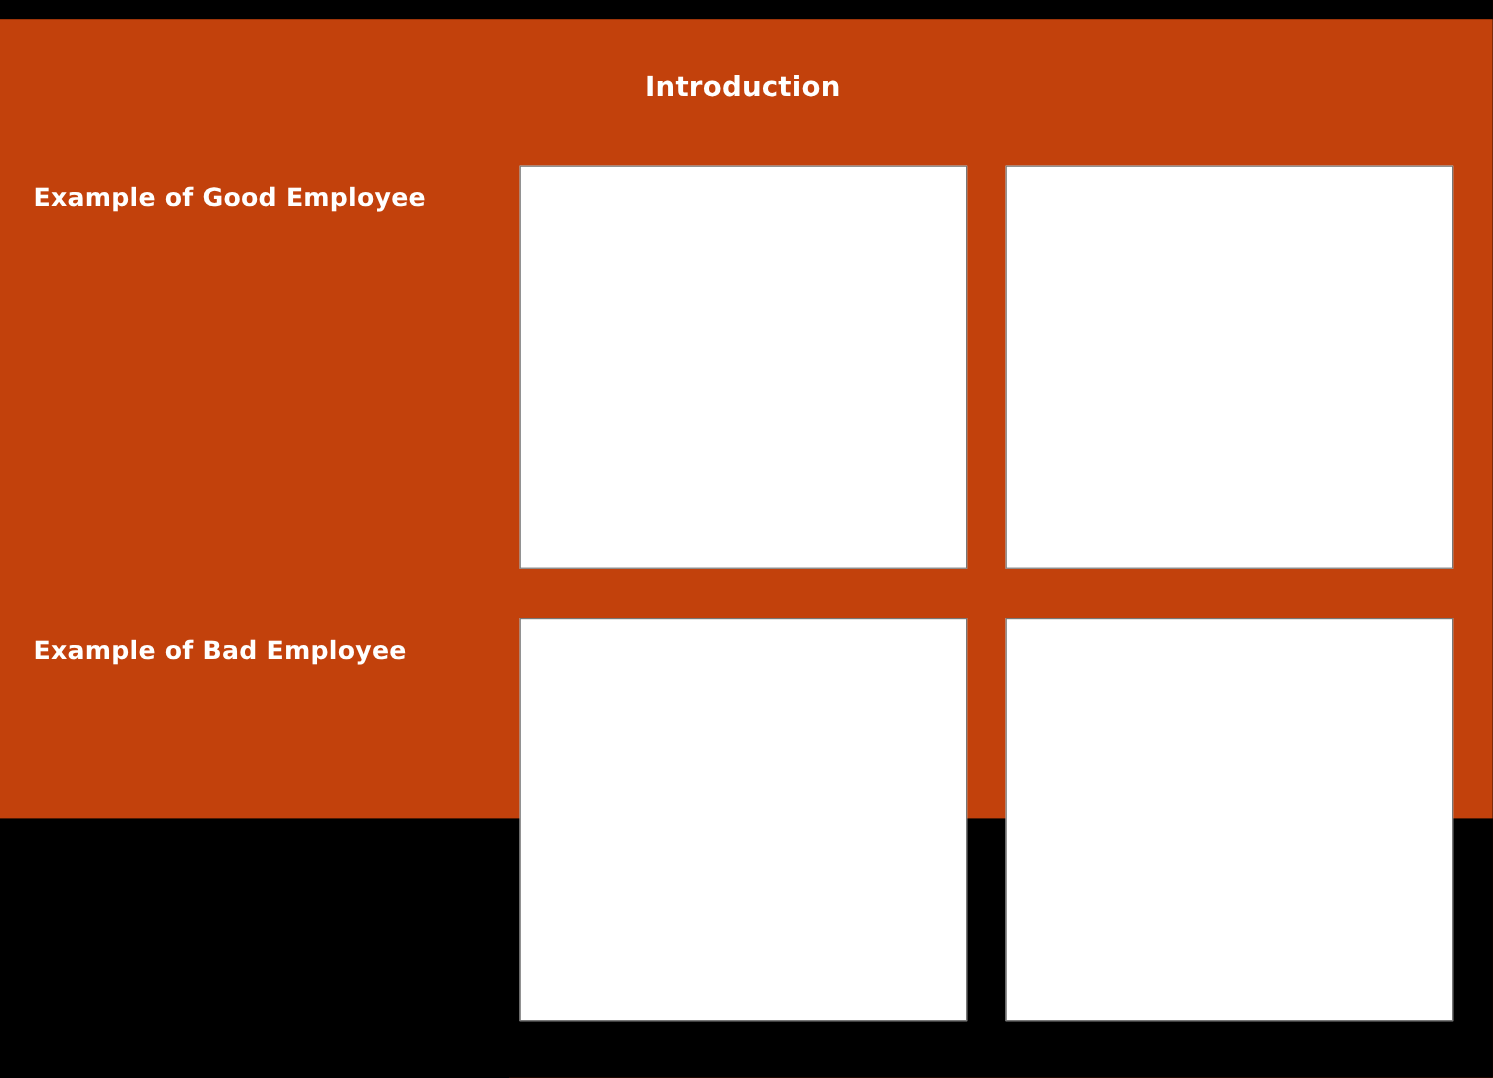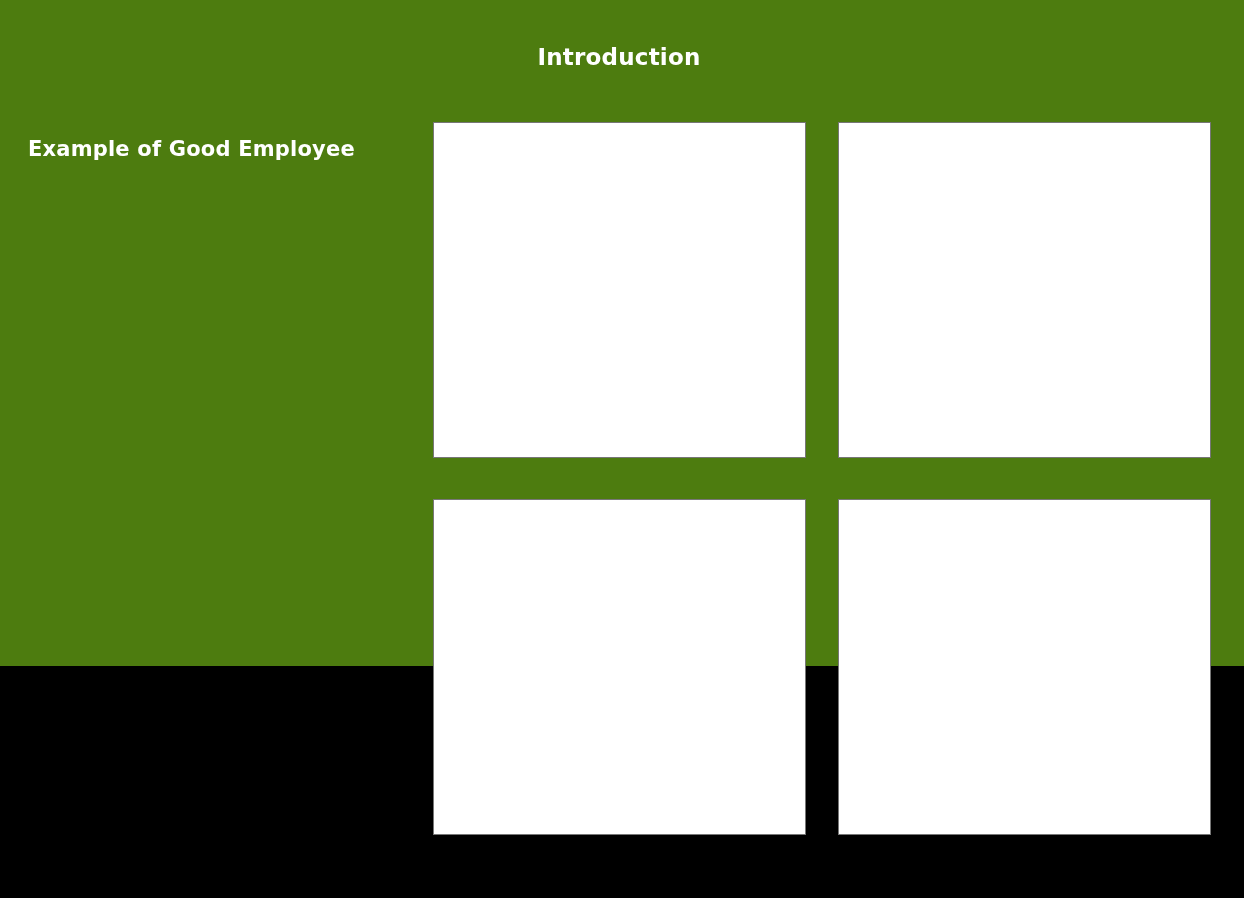--- a/index.html
+++ b/index.html
@@ -18,7 +18,8 @@
     position: relative;
     width: 1244px;
     height: 666px;
-    background: #4d7c0f;
+    background: #c2410c;
+    margin-top: 16px;
   }
 
   

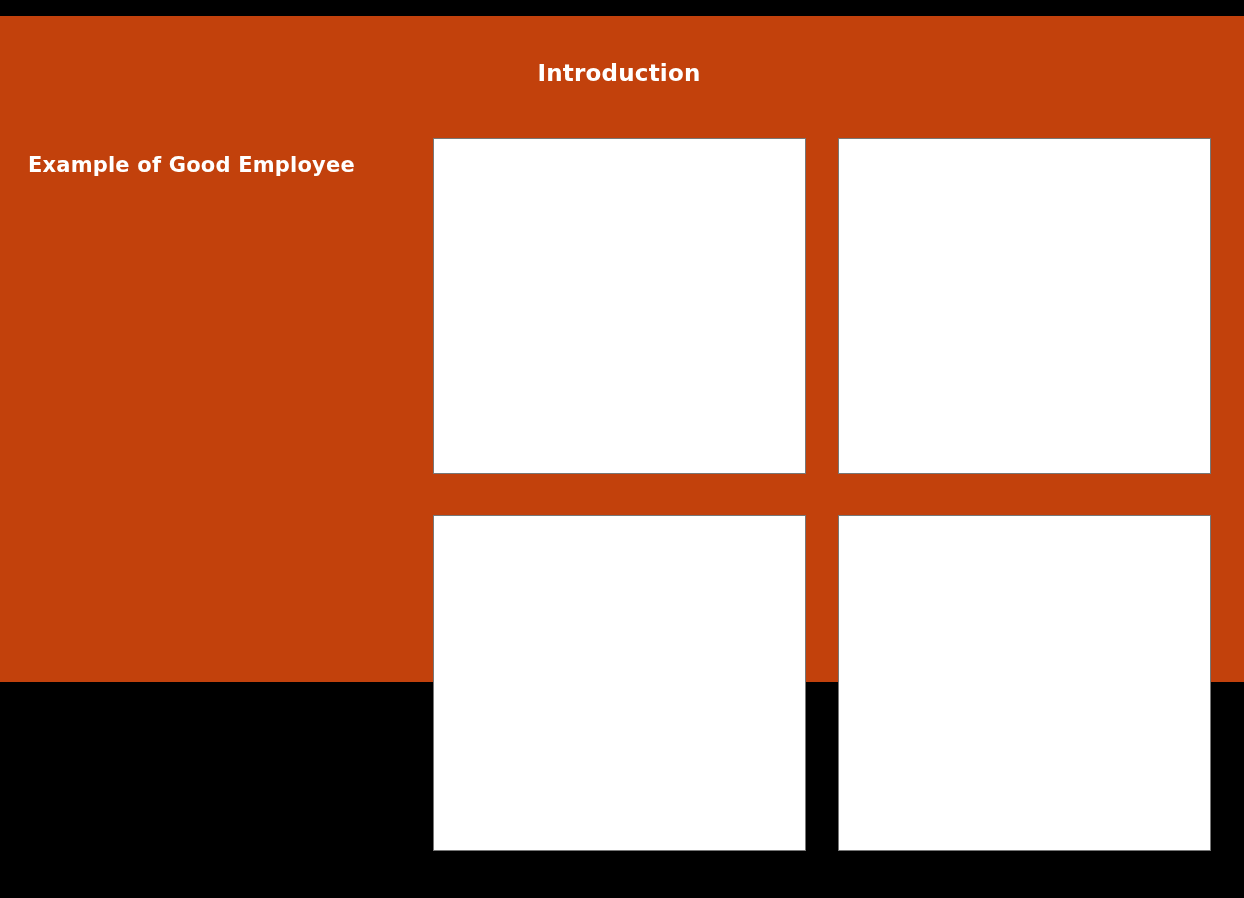--- a/index.html
+++ b/index.html
@@ -70,6 +70,7 @@
 
   <div class="row-header r1">Example of Good Employee</div>
 
+  <div class="row-header r2">Example of Bad Employee</div>
 
   <div class="cell r1c1"></div>
 

